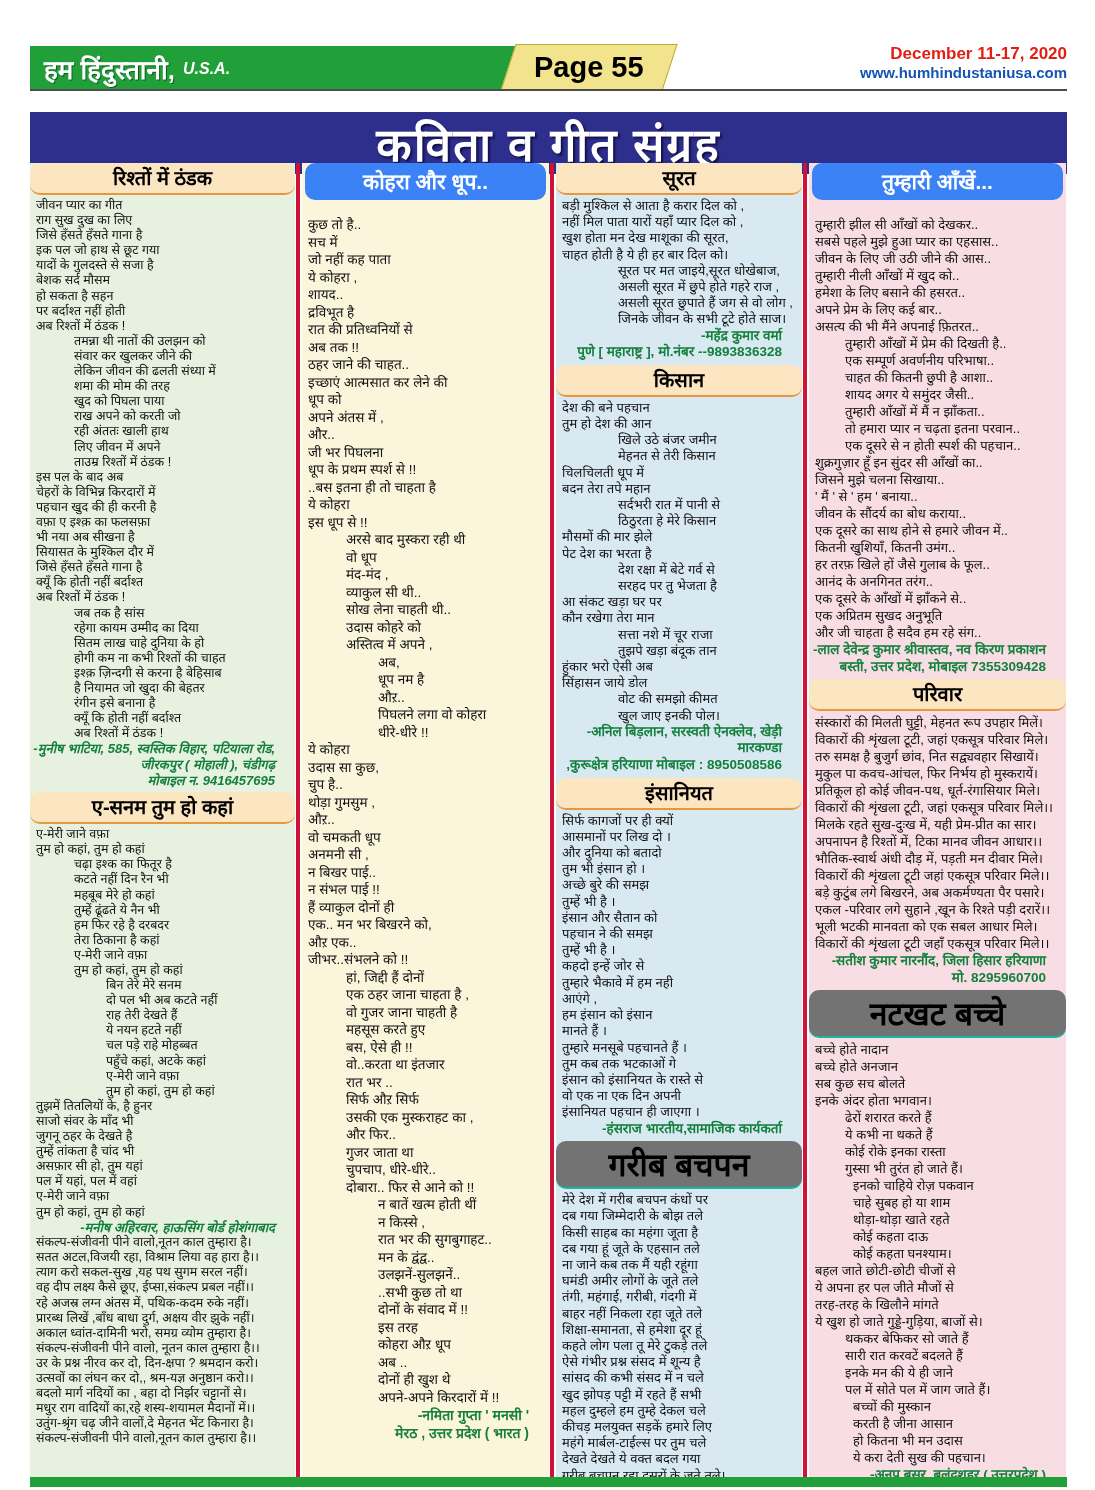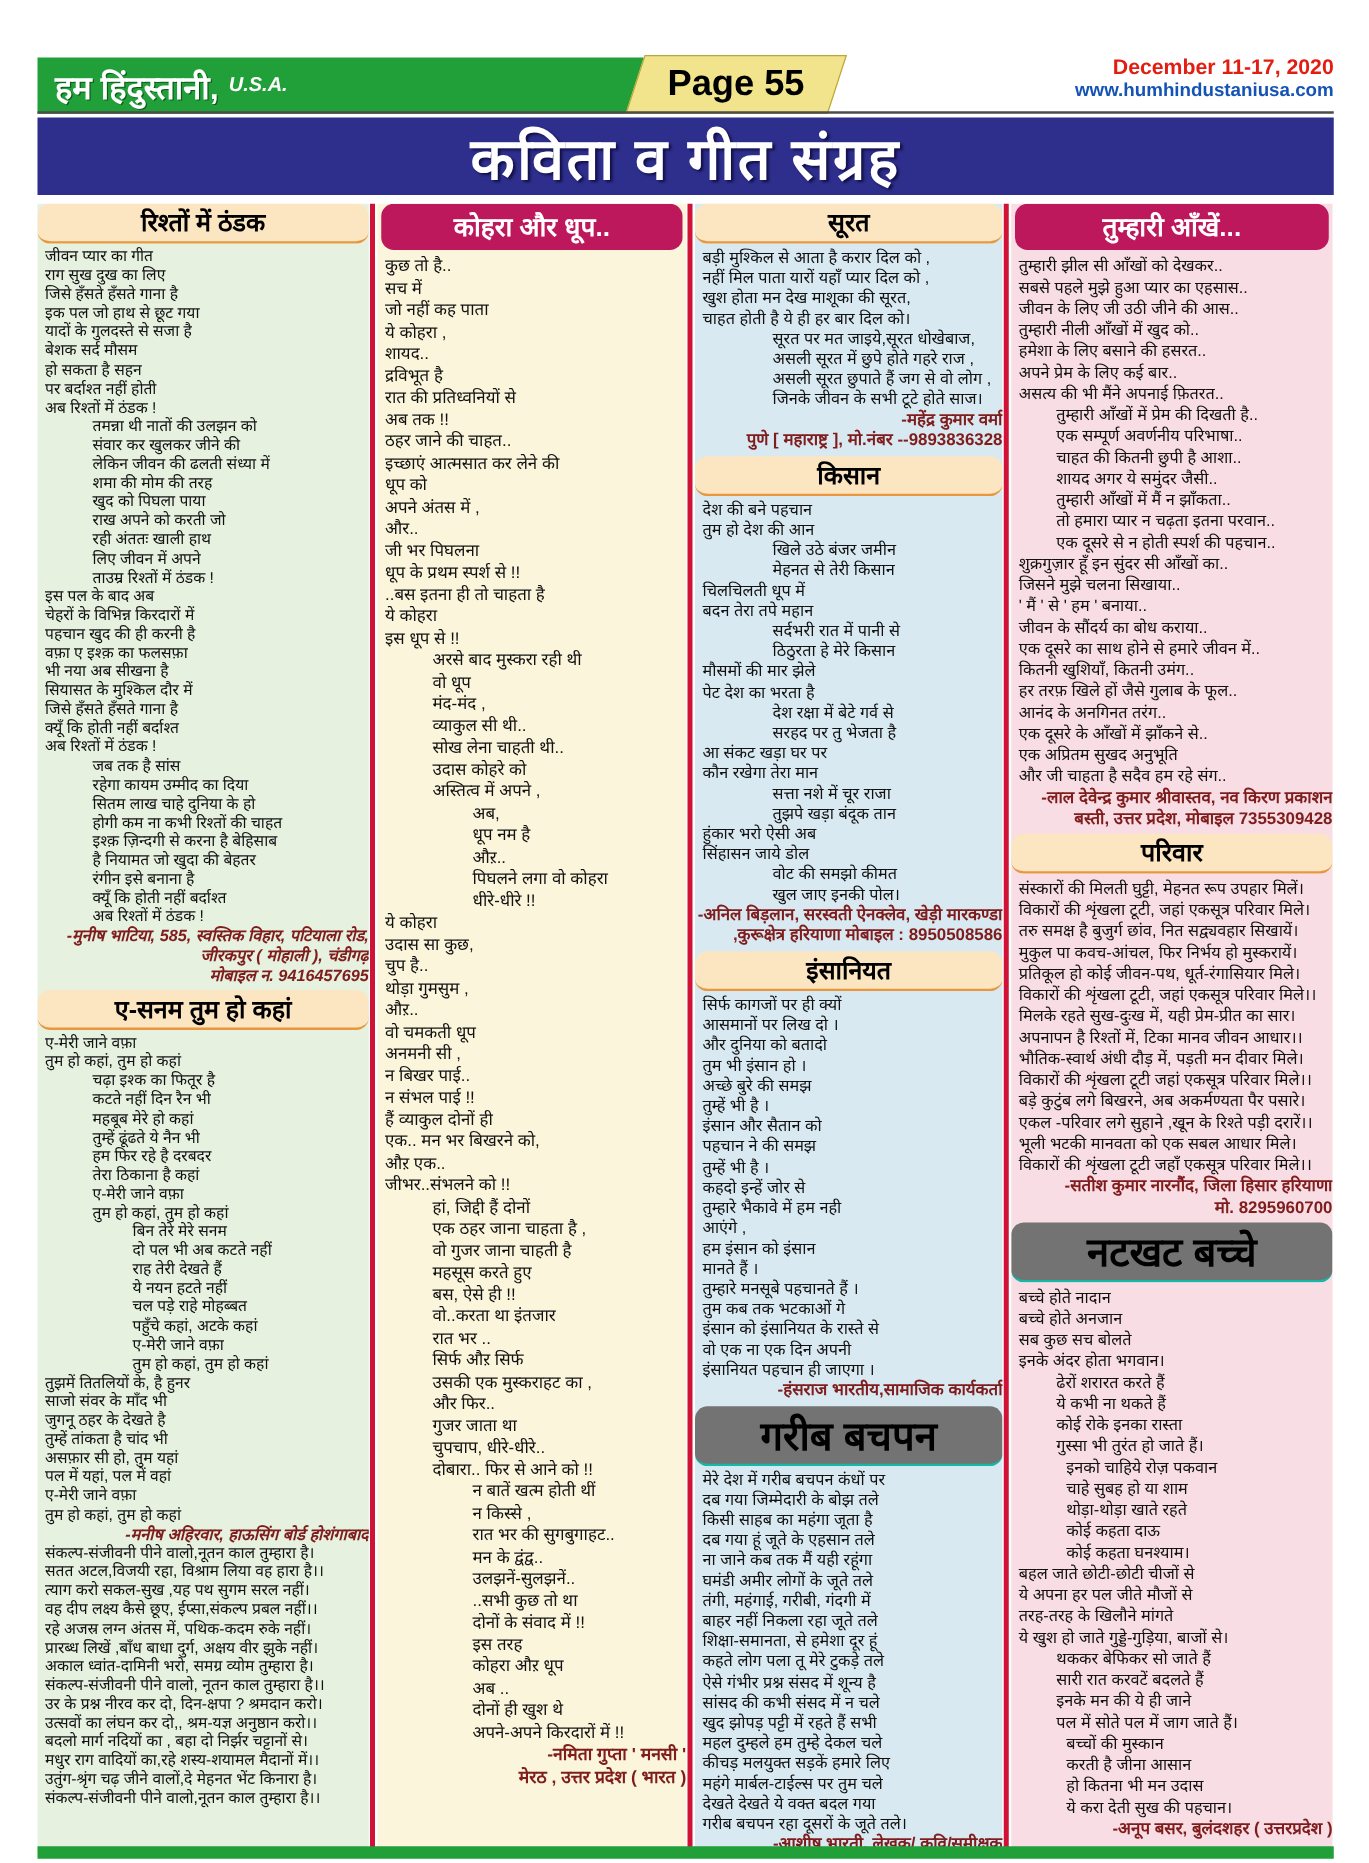--- a/index.html
+++ b/index.html
@@ -19,7 +19,7 @@
   .site-line { color:#1553b5; font-weight:bold; font-size:15px; }
 
   
-  .banner { position:absolute; left:30px; top:94px; width:1037px; height:62px; background:#2e2e8c; display:flex; align-items:center; justify-content:center; }
+  .banner { position:absolute; left:30px; top:112px; width:1037px; height:62px; background:#2e2e8c; display:flex; align-items:center; justify-content:center; }
   .banner-title { color:#ffffff; font-weight:bold; font-size:46px; letter-spacing:2px; text-shadow:2px 2px 2px #11114a; }
 
   

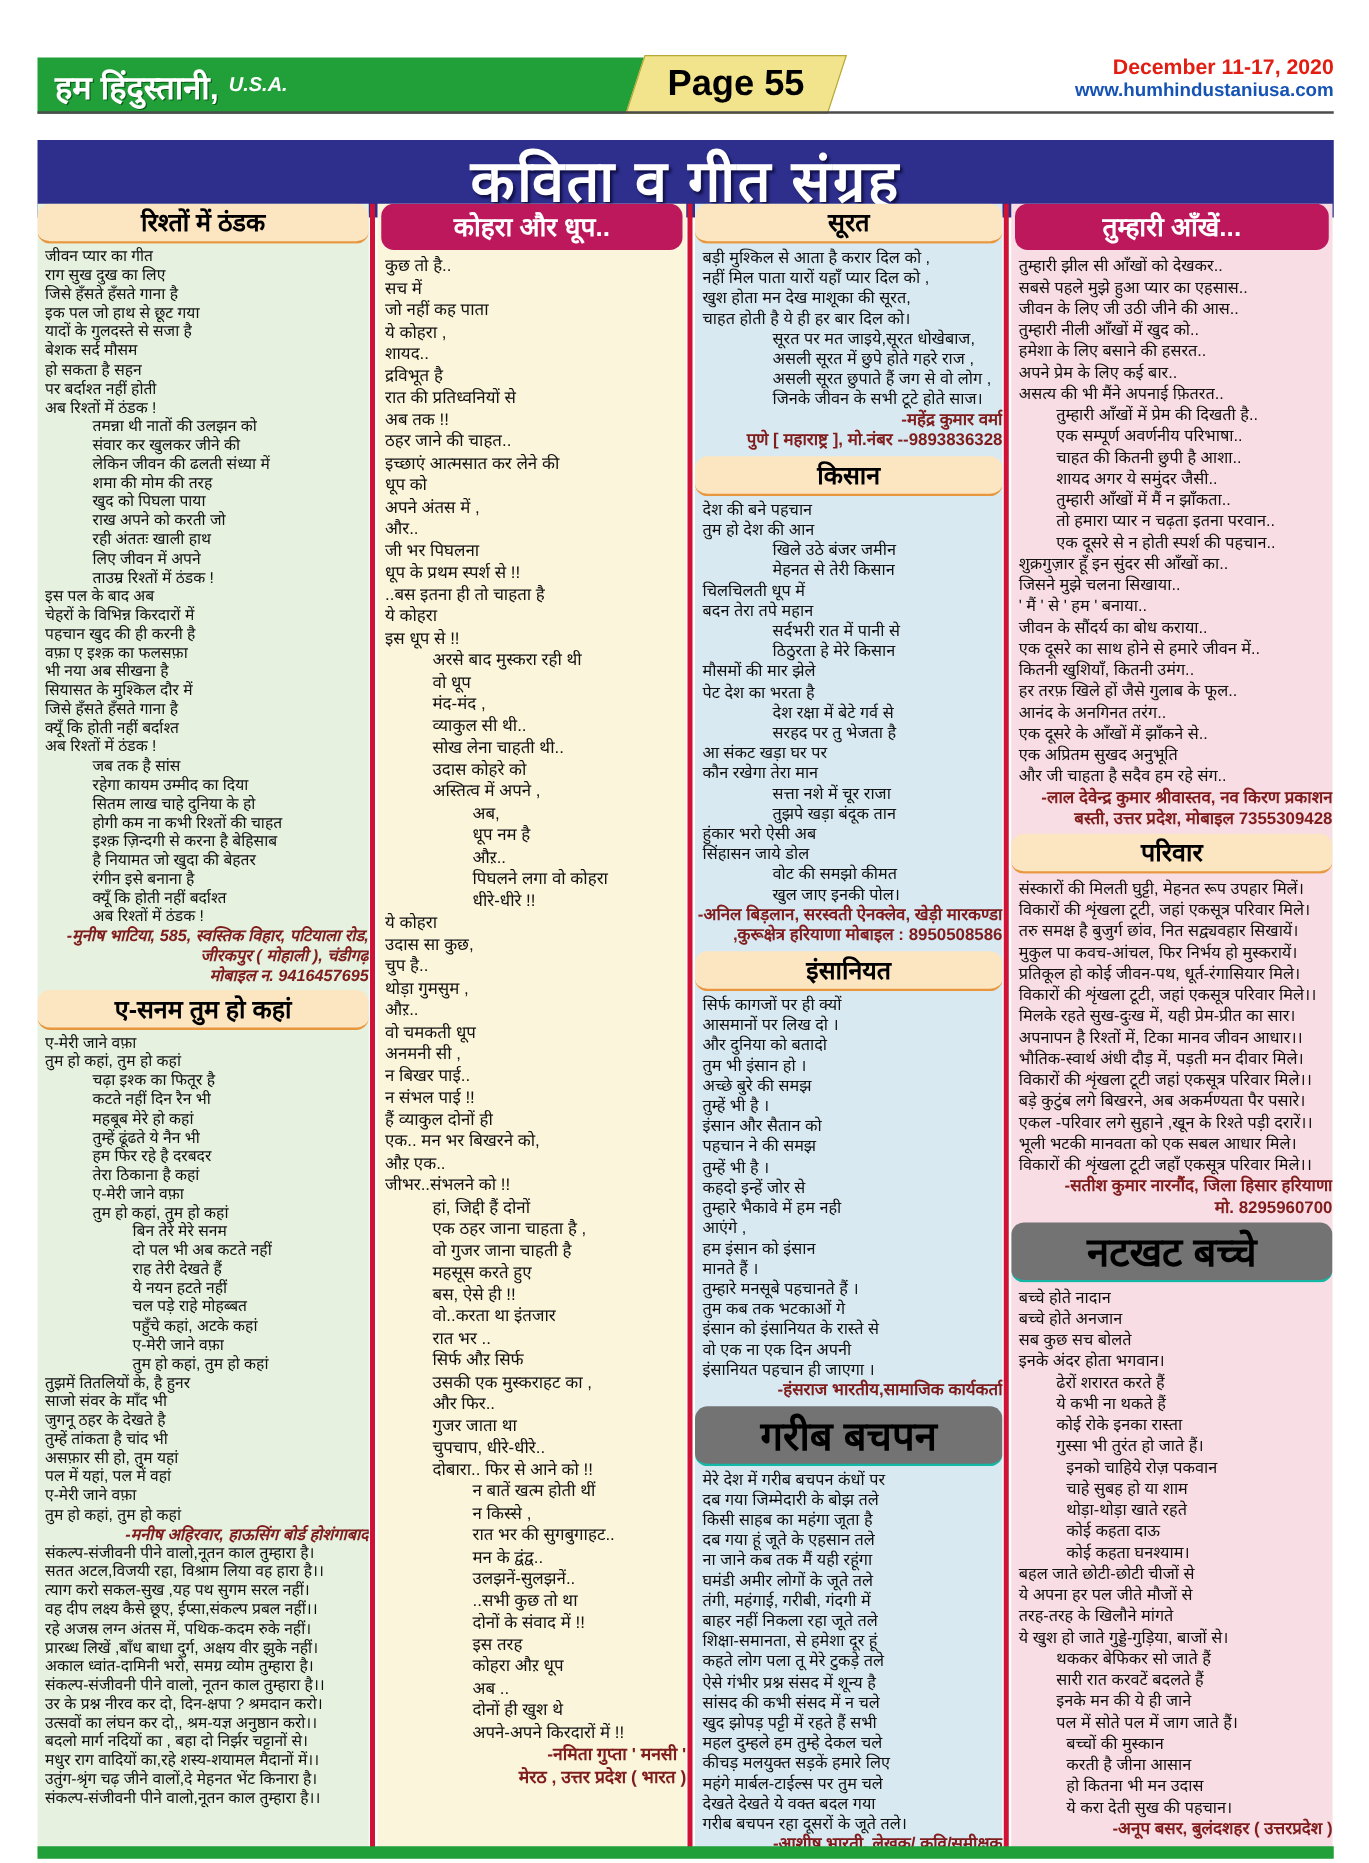--- a/index.html
+++ b/index.html
@@ -34,7 +34,7 @@
   .sec-header { text-align:center; font-weight:bold; color:#000; margin:4px 0 3px;border-radius:10px; }
   .sec-header.peach { background:#fce5c1; border-bottom:2px solid #e8973f; font-size:20px; padding:1px 0 2px; }
   .sec-header.peach-big { background:#737373; border-bottom:2px solid #14b8a6; font-size:32px; padding:1px 0 2px; }
-  .sec-header.red { background:#be185d; color:#ffffff; font-size:21px; padding:4px 0 5px; margin:3px 3px 4px; }
+  .sec-header.red { background:#3b82f6; color:#ffffff; font-size:21px; padding:4px 0 5px; margin:3px 3px 16px; }
   .section:first-child .sec-header { margin-top:0; }
 
   .line { color:#111; padding-left:6px; white-space:nowrap; }

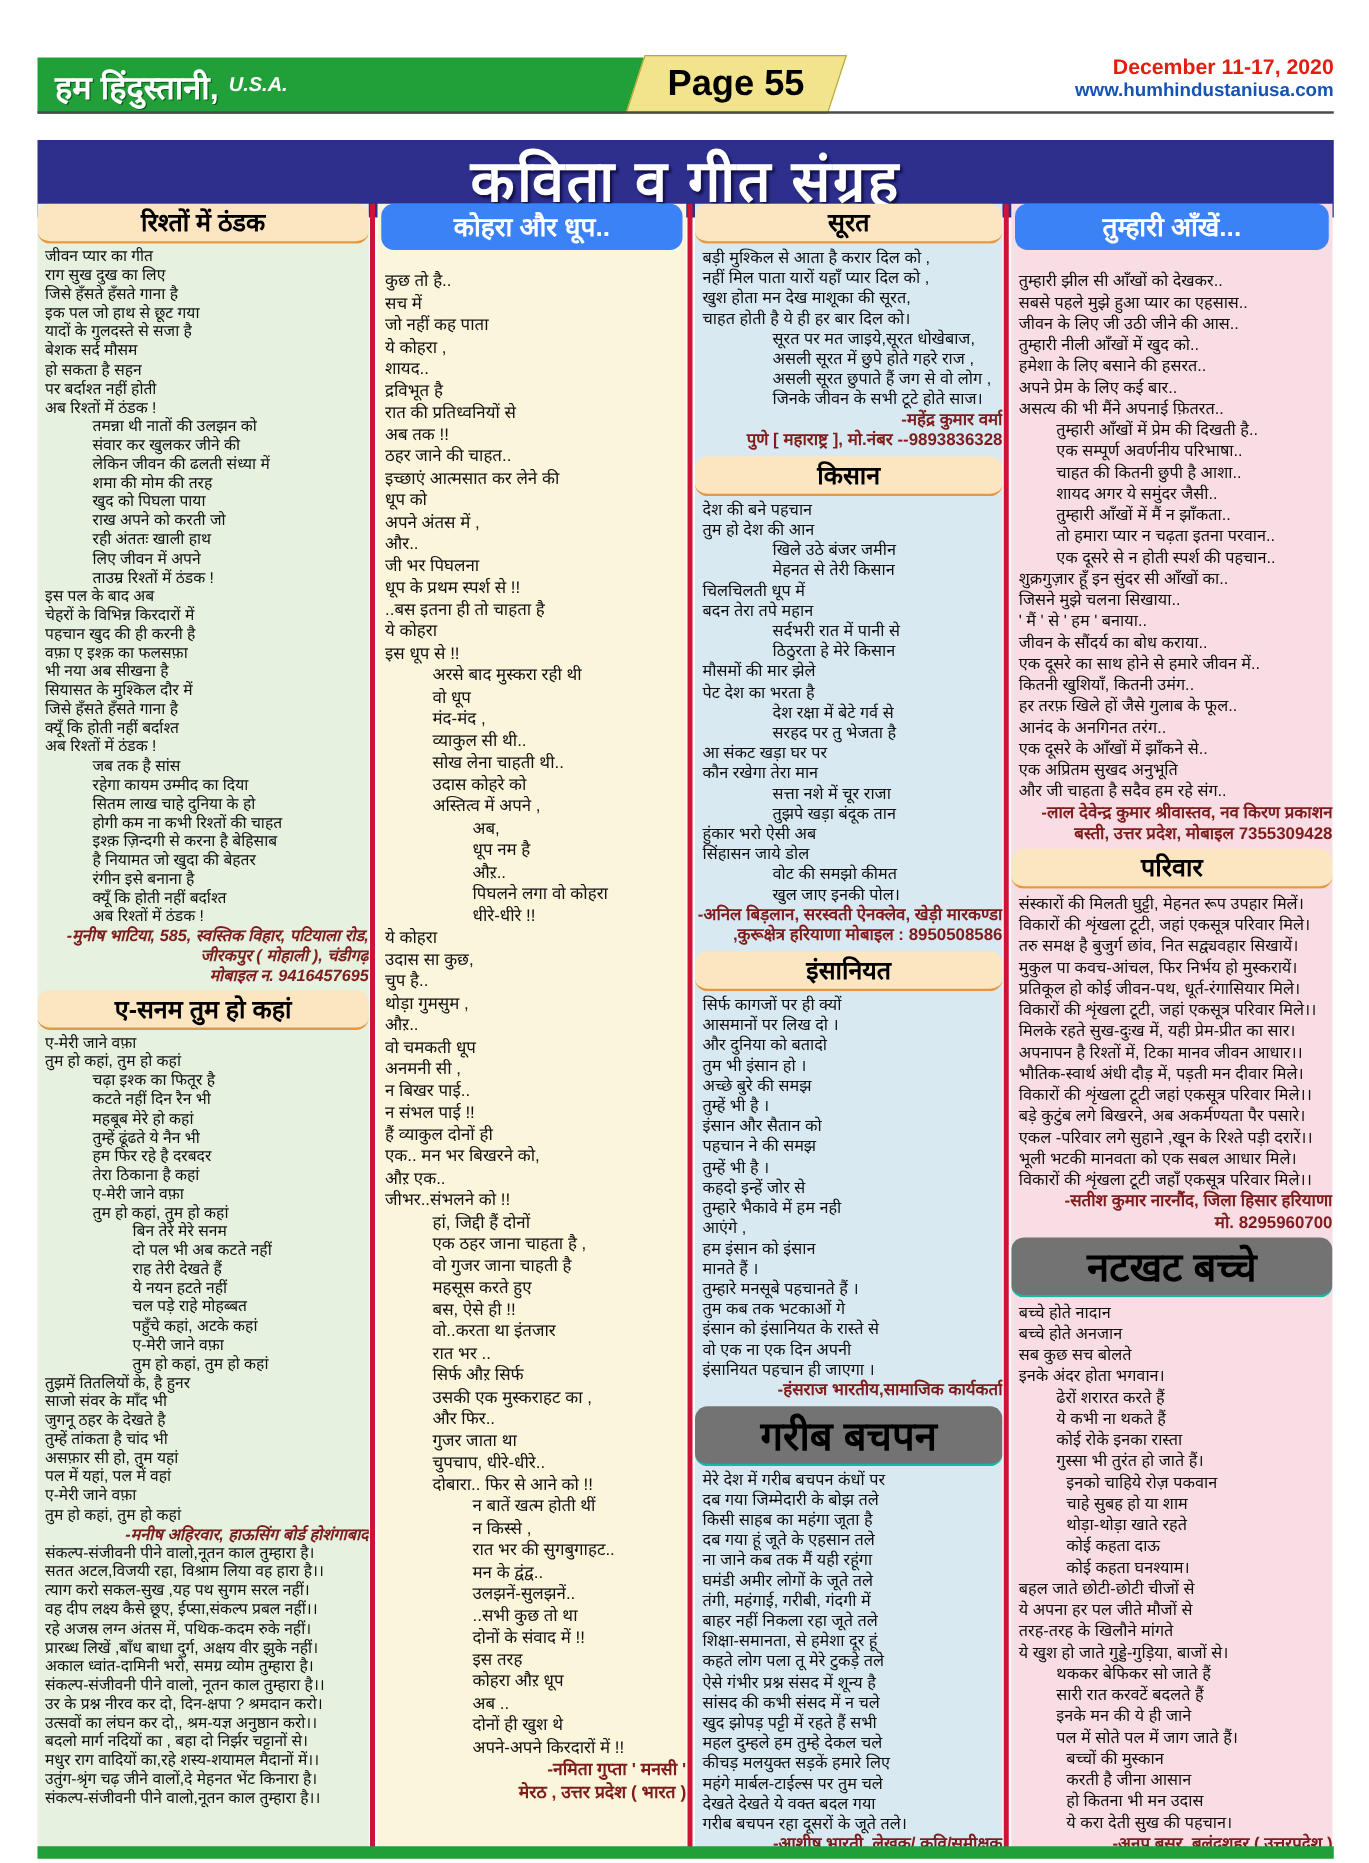--- a/index.html
+++ b/index.html
@@ -48,7 +48,7 @@
   .col-4 .line.i1 { padding-left:36px; }
   .col-4 .line.i2 { padding-left:44px; }
 
-  .sig { font-weight:bold; text-align:right; padding-right:0; color:#7f1d1d; }
+  .sig { font-weight:bold; text-align:right; padding-right:20px; color:#15803d; }
   .col-1 .sig { font-size:13px; line-height:15.6px;font-style:italic; }
   .col-2 .sig { font-size:14px; line-height:18px; }
   .col-3 .sig { font-size:13.5px; line-height:16.6px; }

